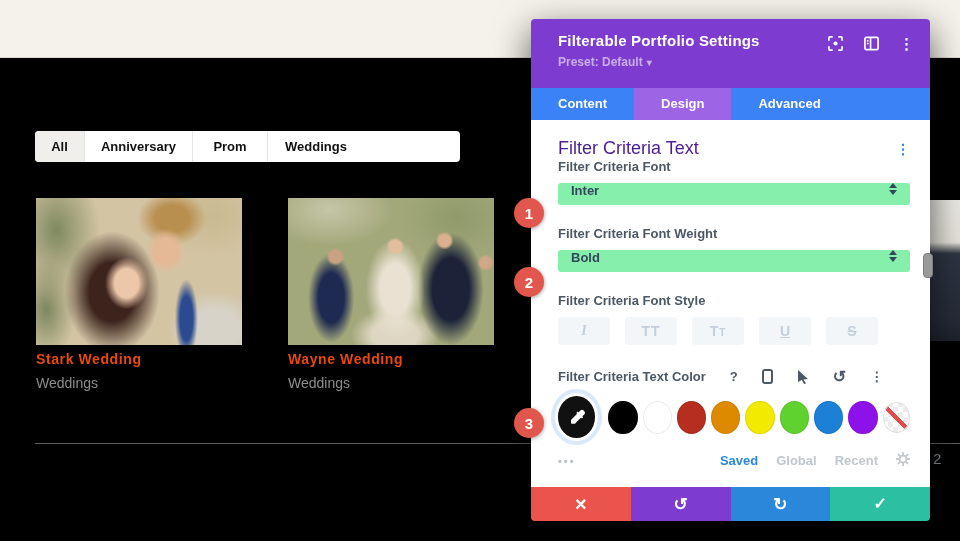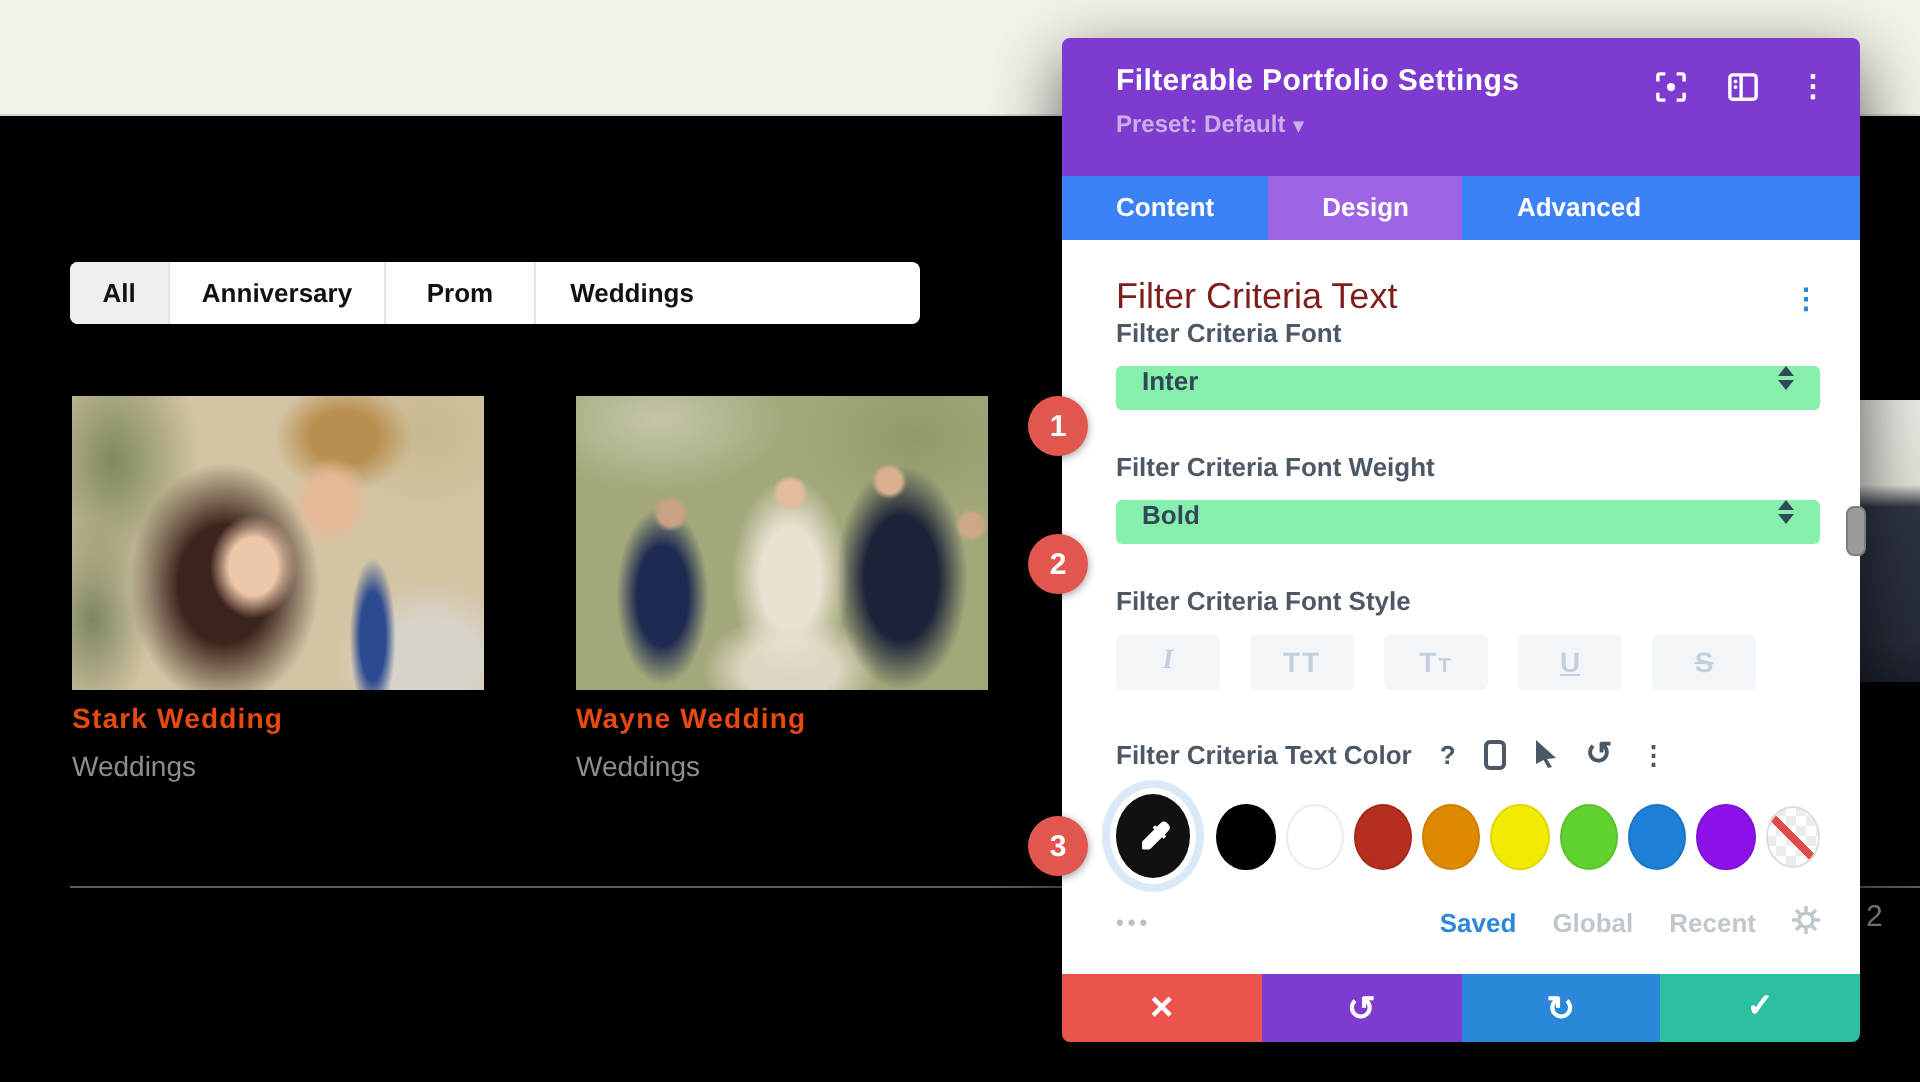--- a/index.html
+++ b/index.html
@@ -69,7 +69,7 @@
   .m-body { background:#fff; height:367px; padding:18px 20px 0 27px; position:relative; }
 
   .sec-row { display:flex; justify-content:space-between; align-items:center; }
-  .sec-title { color:#7f1d1d; font-size:18px; }
+  .sec-title { color:#4c1d95; font-size:18px; }
   .sec-dots { color:#2b87da; font-size:14px; font-weight:bold; cursor:pointer; }
 
   .fld-label { font-size:13px; font-weight:bold; color:#4c5866; }

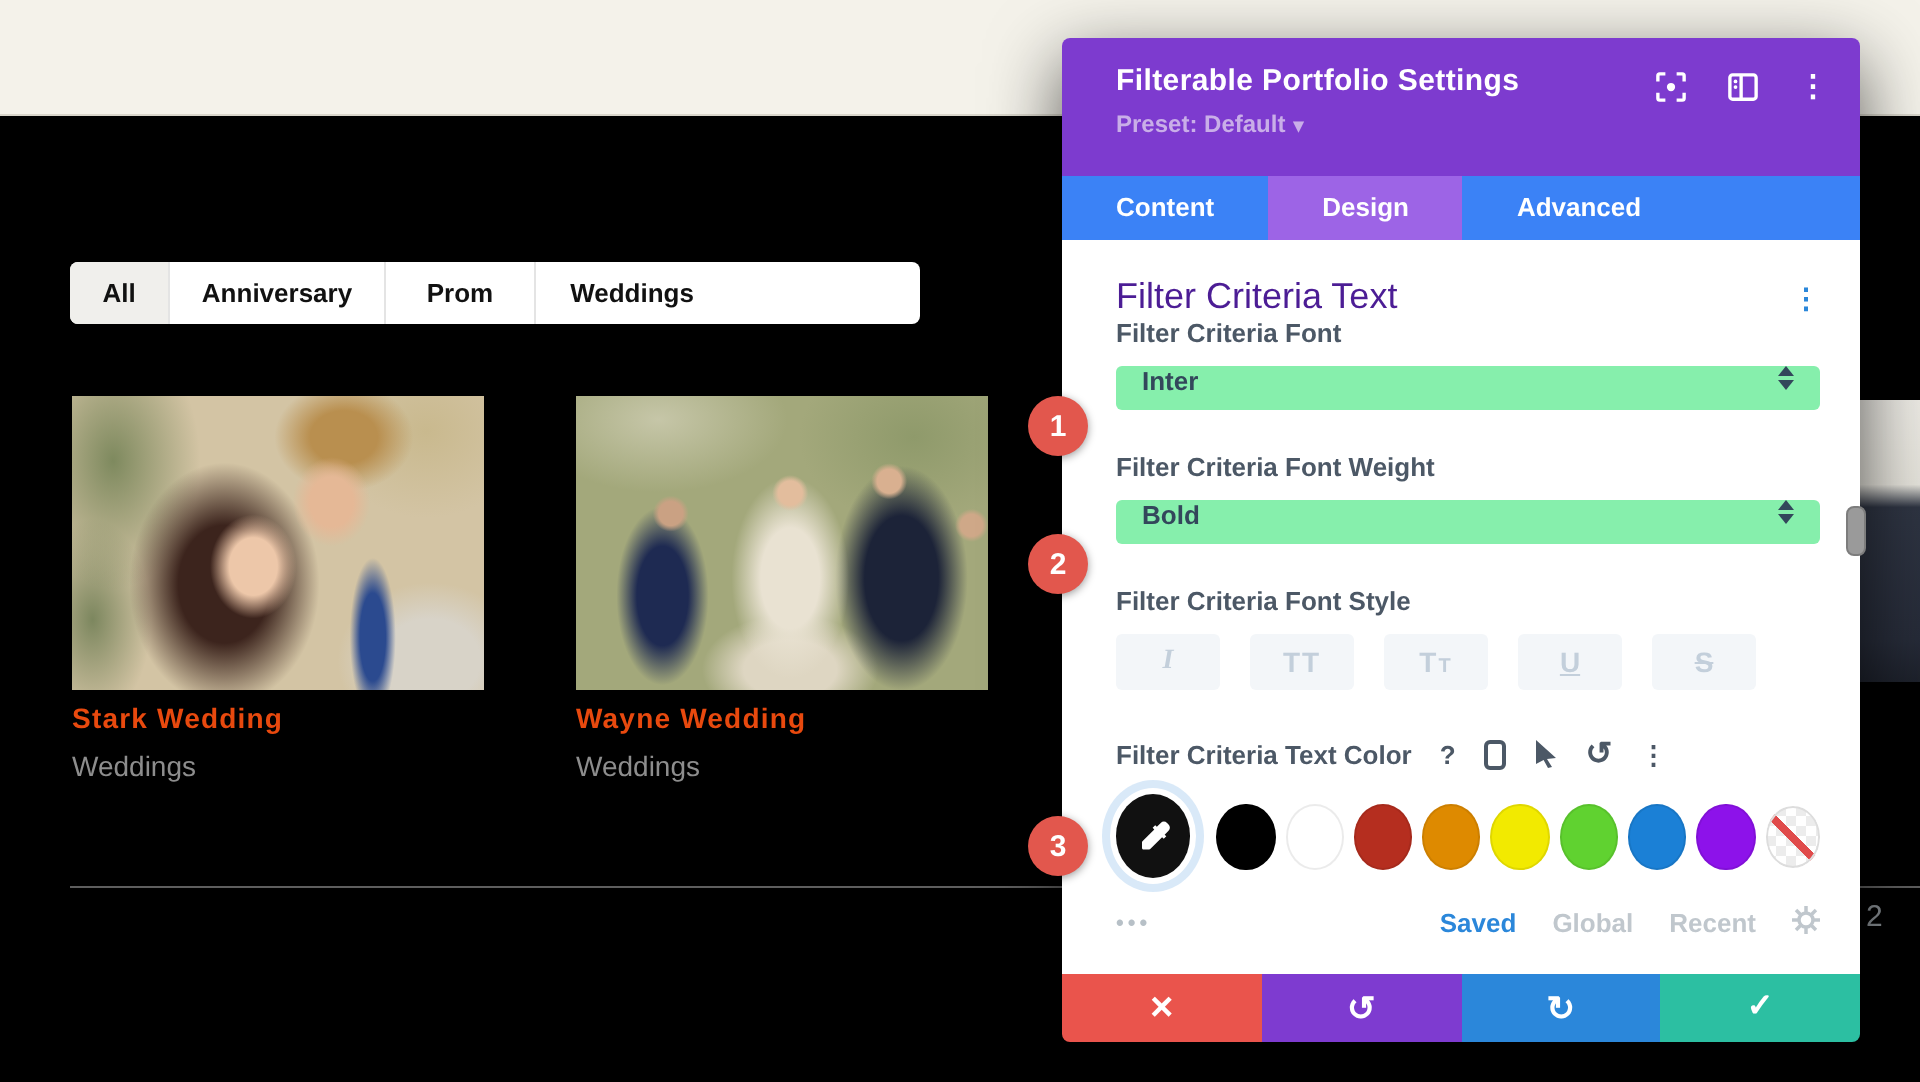--- a/index.html
+++ b/index.html
@@ -90,7 +90,7 @@
   .g-under  { text-decoration:underline; }
   .g-strike { text-decoration:line-through; }
 
-  .color-label-row { margin-top:22px; display:flex; align-items:center; gap:14px; }
+  .color-label-row { margin-top:22px; display:flex; align-items:center; gap:24px; }
   .mini-icon { color:#4c5866; font-size:13px; font-weight:bold; display:flex; align-items:center; justify-content:center; cursor:pointer; }
   .phone-icon { width:11px; height:15px; border:2px solid #4c5866; border-radius:3px; }
   .undo-glyph { font-size:16px; }

